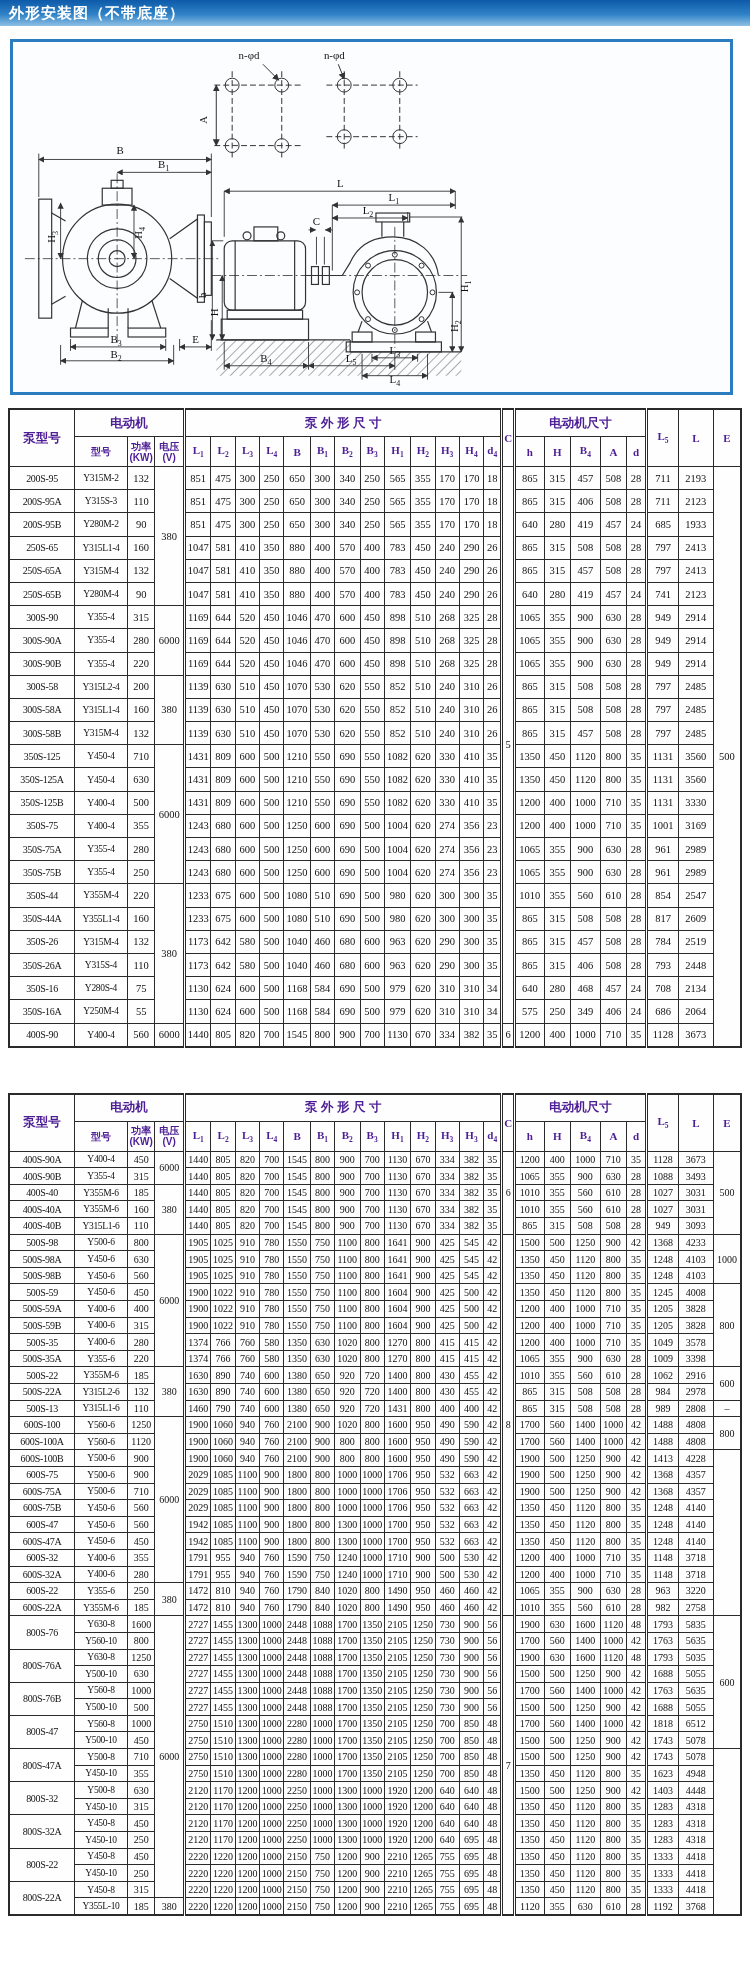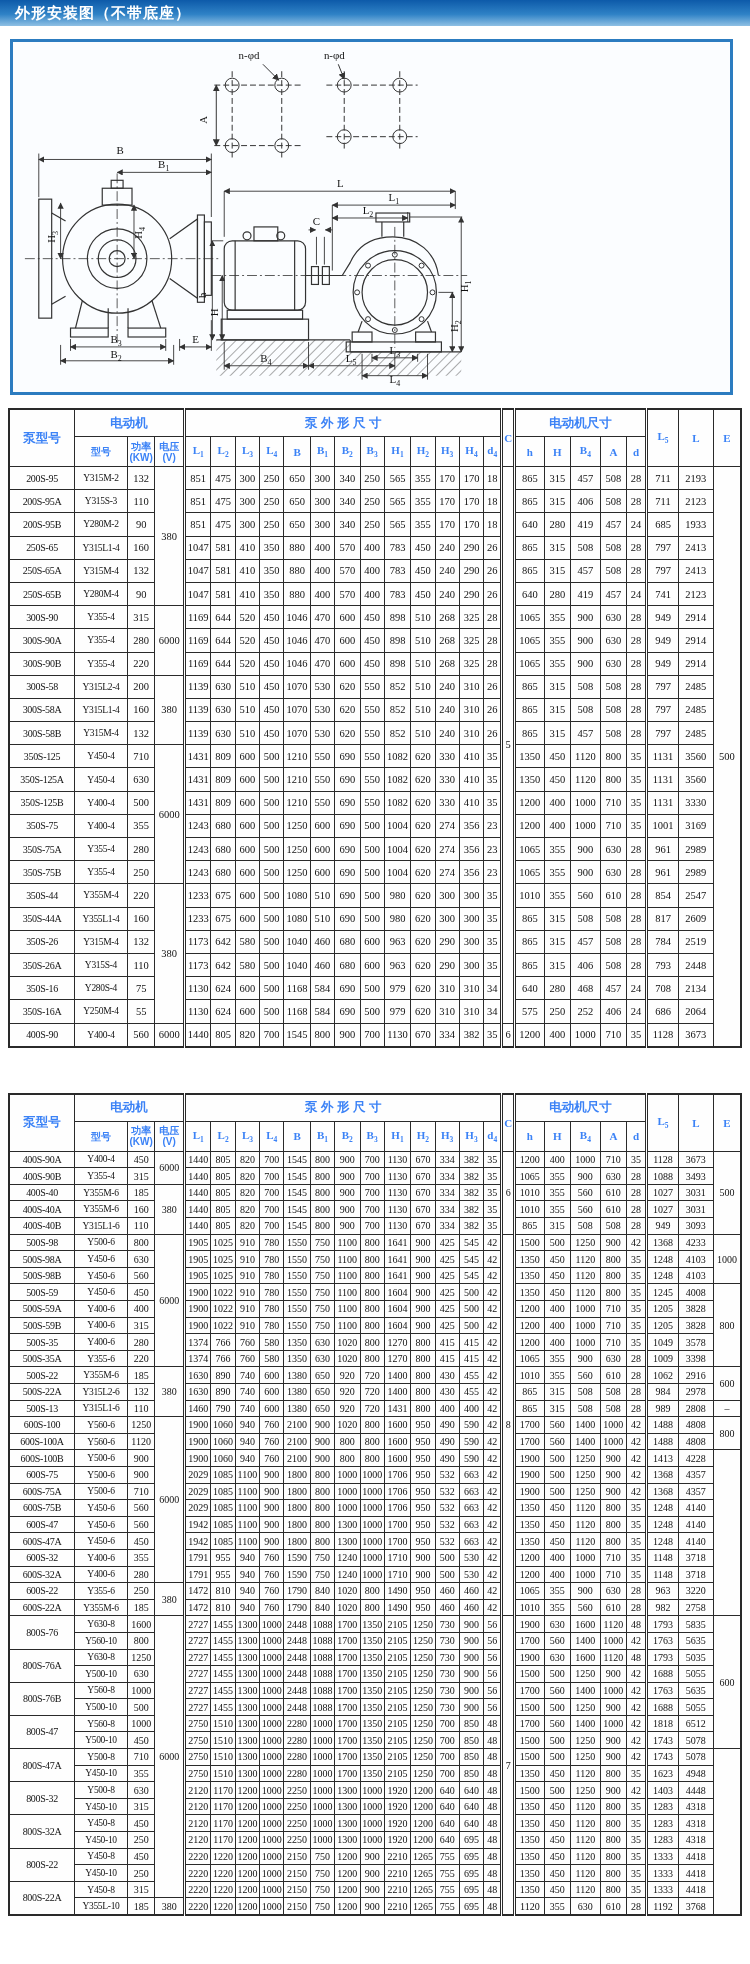--- a/index.html
+++ b/index.html
@@ -4,7 +4,7 @@
 <style>
   html,body{margin:0;padding:0;background:#ffffff;}
   body{width:750px;font-family:"Liberation Sans",sans-serif;-webkit-font-smoothing:antialiased;}
-  .title-bar{height:26px;display:flex;align-items:center;padding-left:15px;
+  .title-bar{height:26px;display:flex;align-items:center;padding-left:9px;
     background:linear-gradient(180deg,#0d5aa9 0%,#2f82c6 55%,#8fc0e4 100%);
     color:#fff;font-size:15px;font-weight:bold;letter-spacing:1px;}
   .diagram-panel{margin:13px 17px 13px 10px;border:3px solid #2c7cc0;background:#fbfdff;}

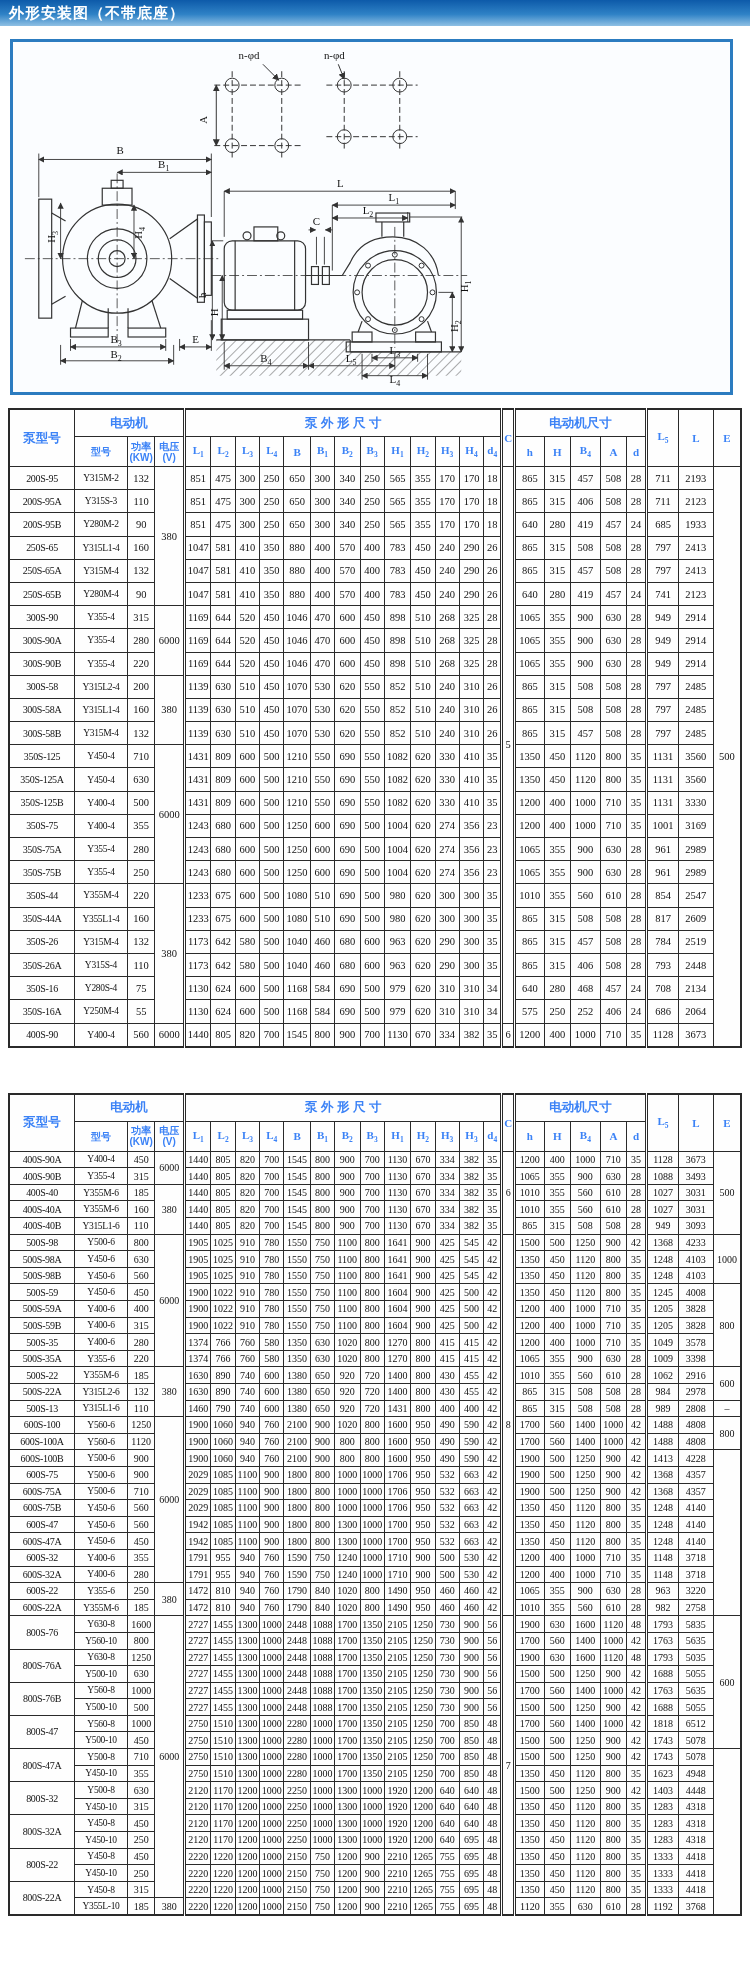--- a/index.html
+++ b/index.html
@@ -13,7 +13,7 @@
   .tbl-wrap.first{margin-bottom:45px;}
   table.dimtable{border-collapse:collapse;table-layout:fixed;width:734px;background:#fefefe;border:2px solid #2a2a2a;}
   table.dimtable th,table.dimtable td{border:1px solid #2a2a2a;text-align:center;vertical-align:middle;padding:0;overflow:hidden;white-space:nowrap;}
-  table.dimtable th{font:bold 12.5px "Liberation Sans",sans-serif;height:26px;color:#3b82f6;}
+  table.dimtable th{font:bold 12.5px "Liberation Sans",sans-serif;height:26px;color:#4c1d95;}
   table.dimtable th.sub-dim{font:bold 11px "Liberation Serif",serif;height:29px;}
   table.dimtable th.sub-cn{font:bold 10px "Liberation Sans",sans-serif;white-space:normal;line-height:11px;margin-top:44px;}
   table.dimtable td{font:10.5px "Liberation Serif",serif;color:#111;}

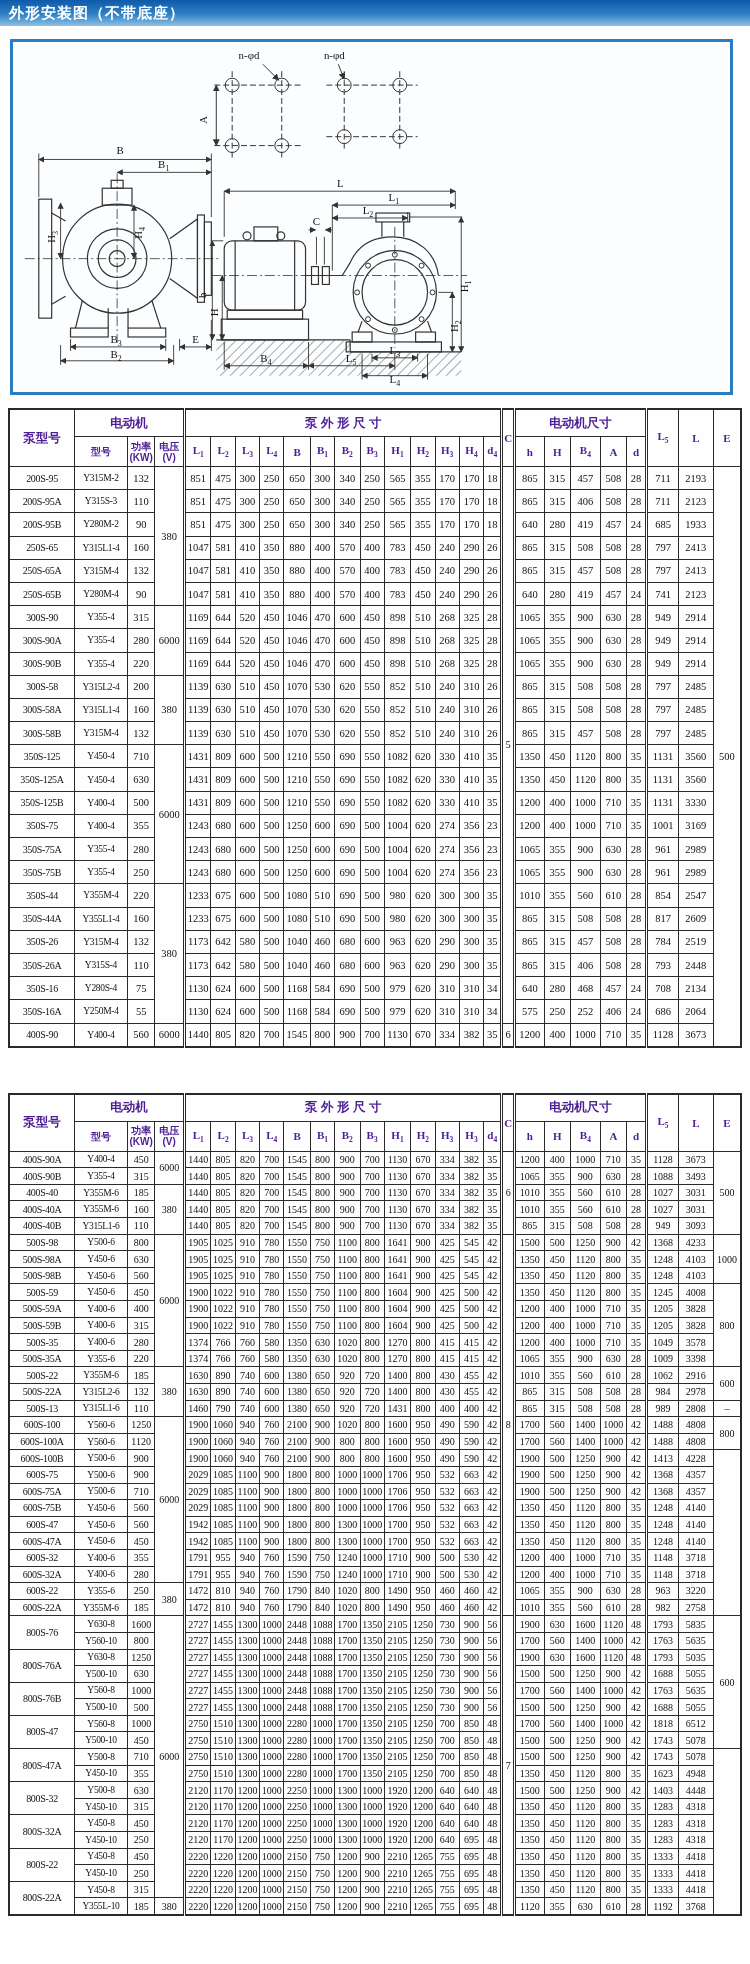--- a/index.html
+++ b/index.html
@@ -872,7 +872,7 @@
           <td>34</td>
           <td class="sep">575</td>
           <td>250</td>
-          <td>252</td>
+          <td>349</td>
           <td>406</td>
           <td>24</td>
           <td class="sep">686</td>

